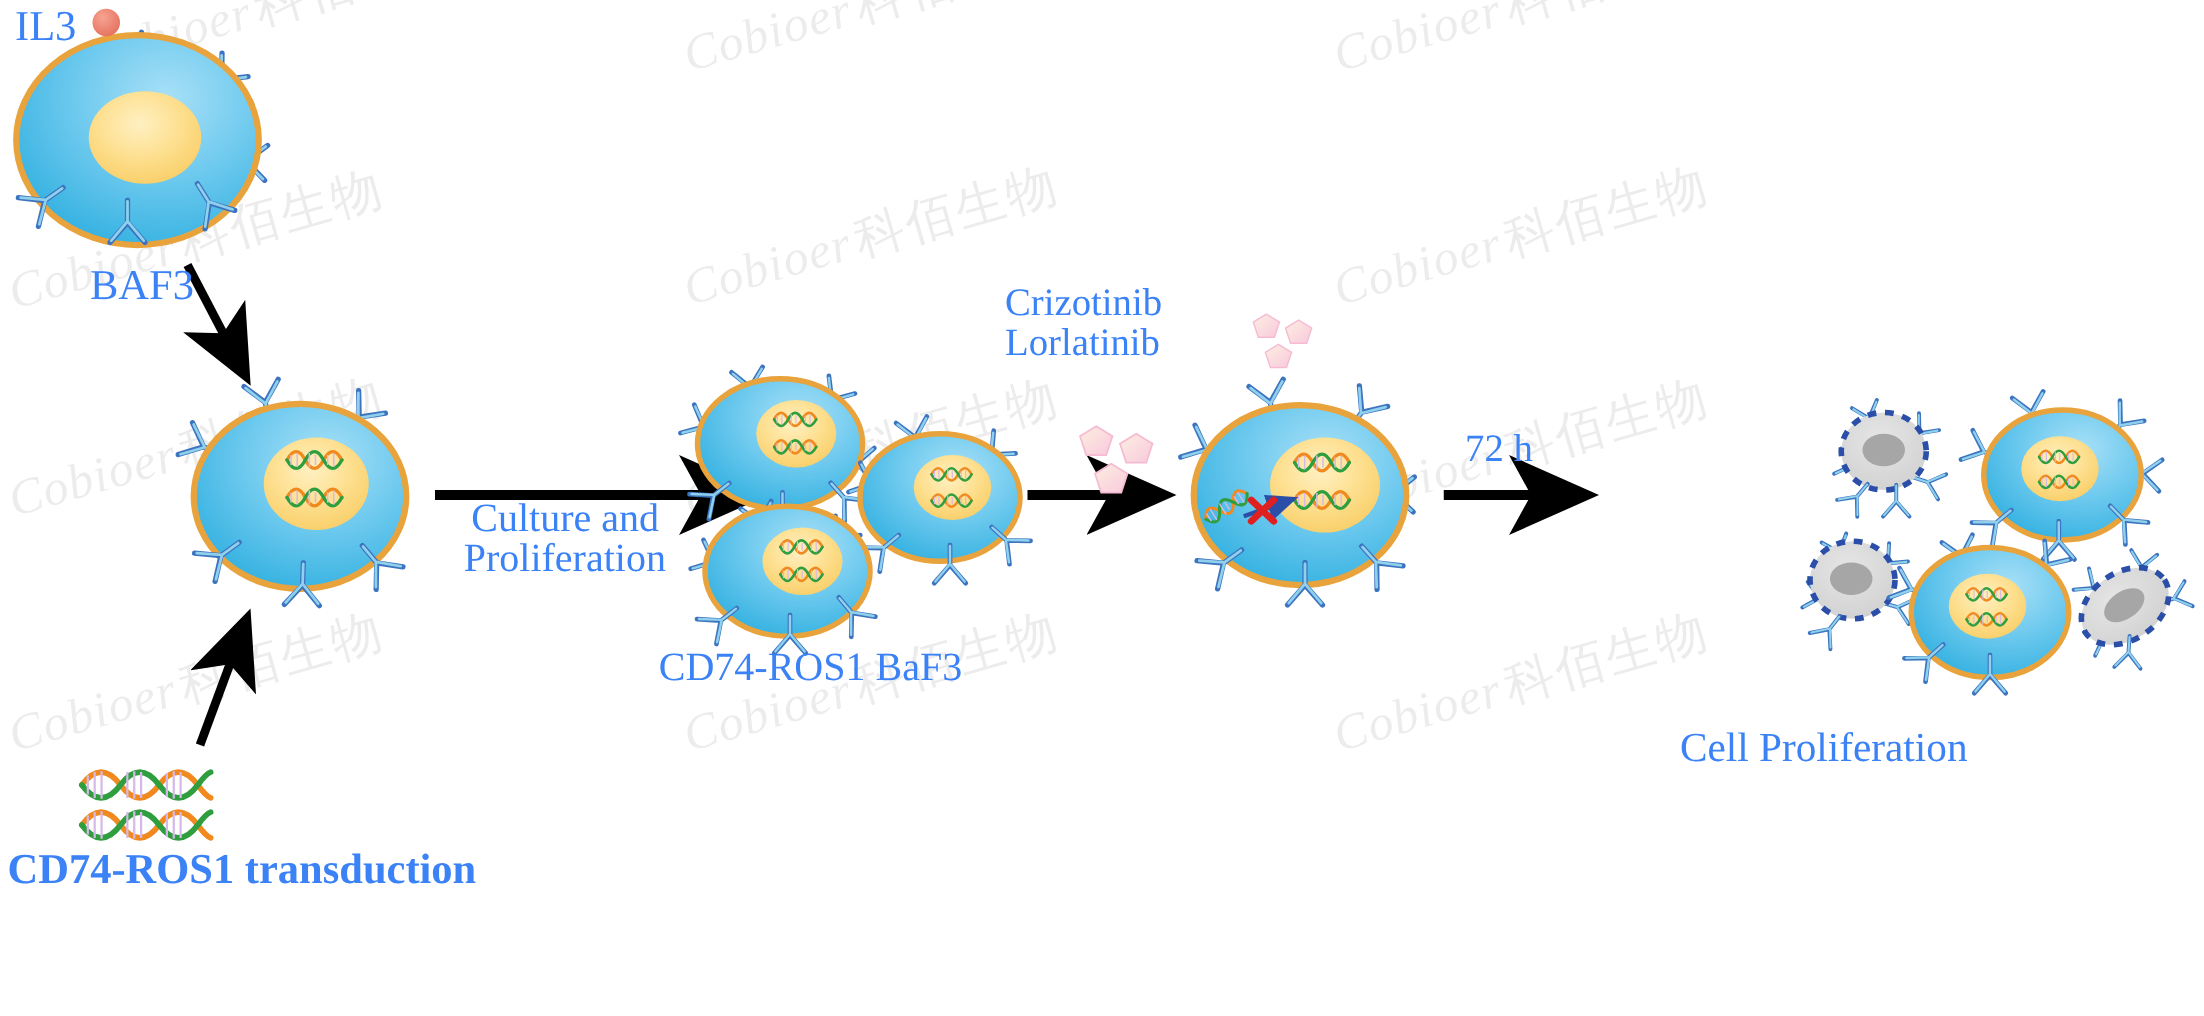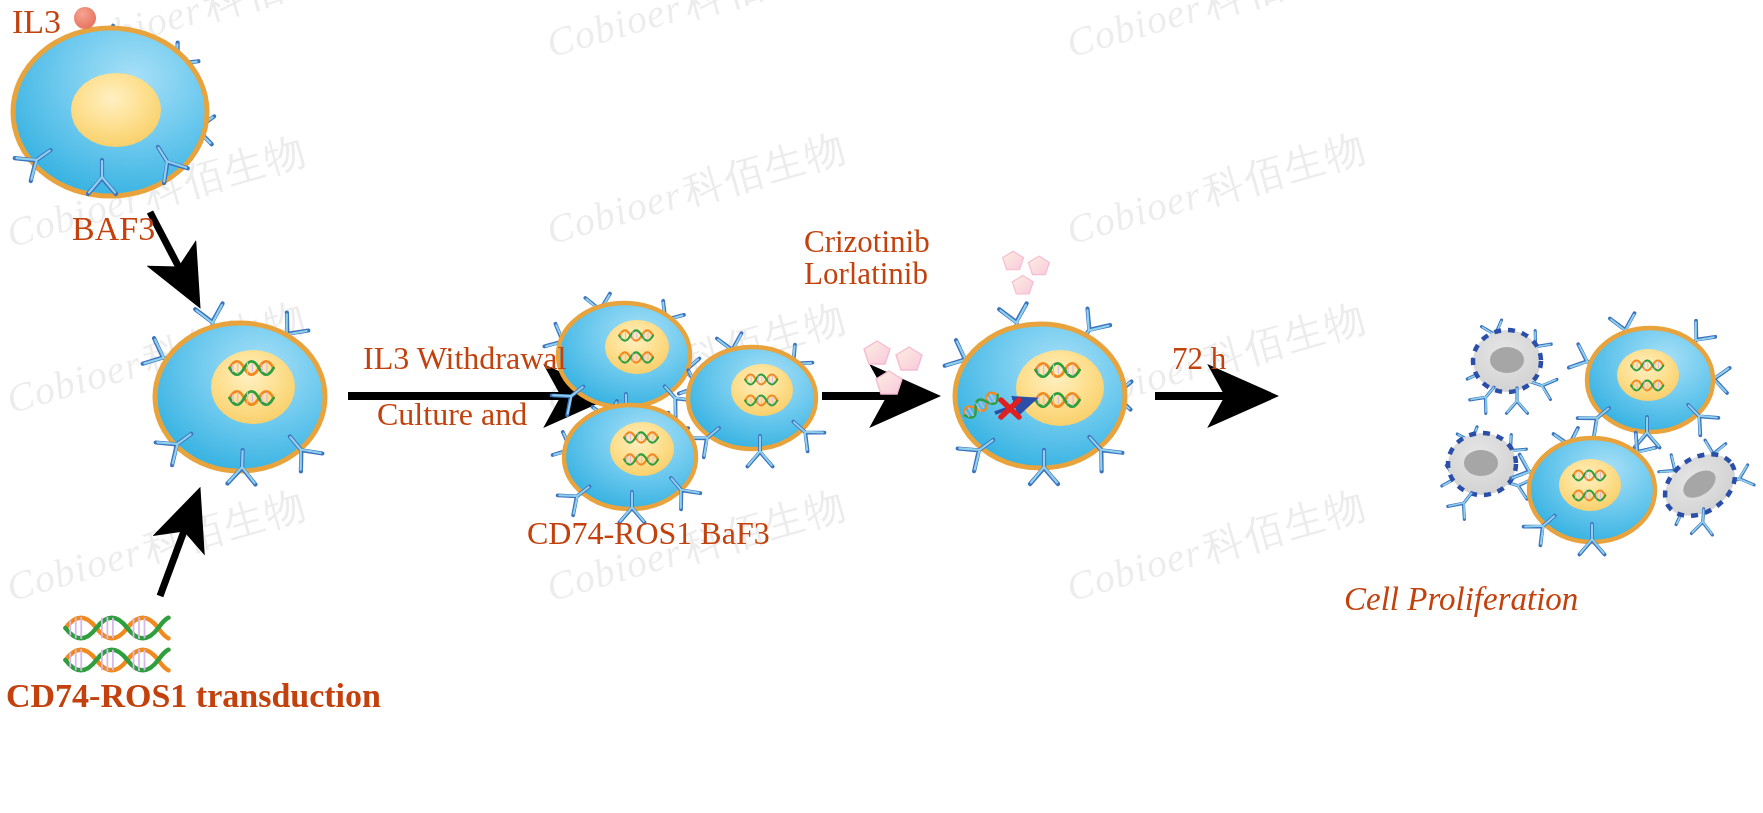--- a/index.html
+++ b/index.html
@@ -6,7 +6,7 @@
   body{width:1763px;height:813px;position:relative;overflow:hidden;
        font-family:"Liberation Serif","DejaVu Serif",serif;color:#111;}
   .stage{position:absolute;left:0;top:0;width:1763px;height:813px;}
-  .lbl{position:absolute;white-space:pre;line-height:1.18;color:#c2410c;}
+  .lbl{position:absolute;white-space:pre;line-height:1.18;color:#3b82f6;}
   .wm{position:absolute;color:#000;opacity:0.072;font-family:"Liberation Serif",serif;
       white-space:nowrap;pointer-events:none;user-select:none;
       transform:rotate(-16deg);transform-origin:left top;}

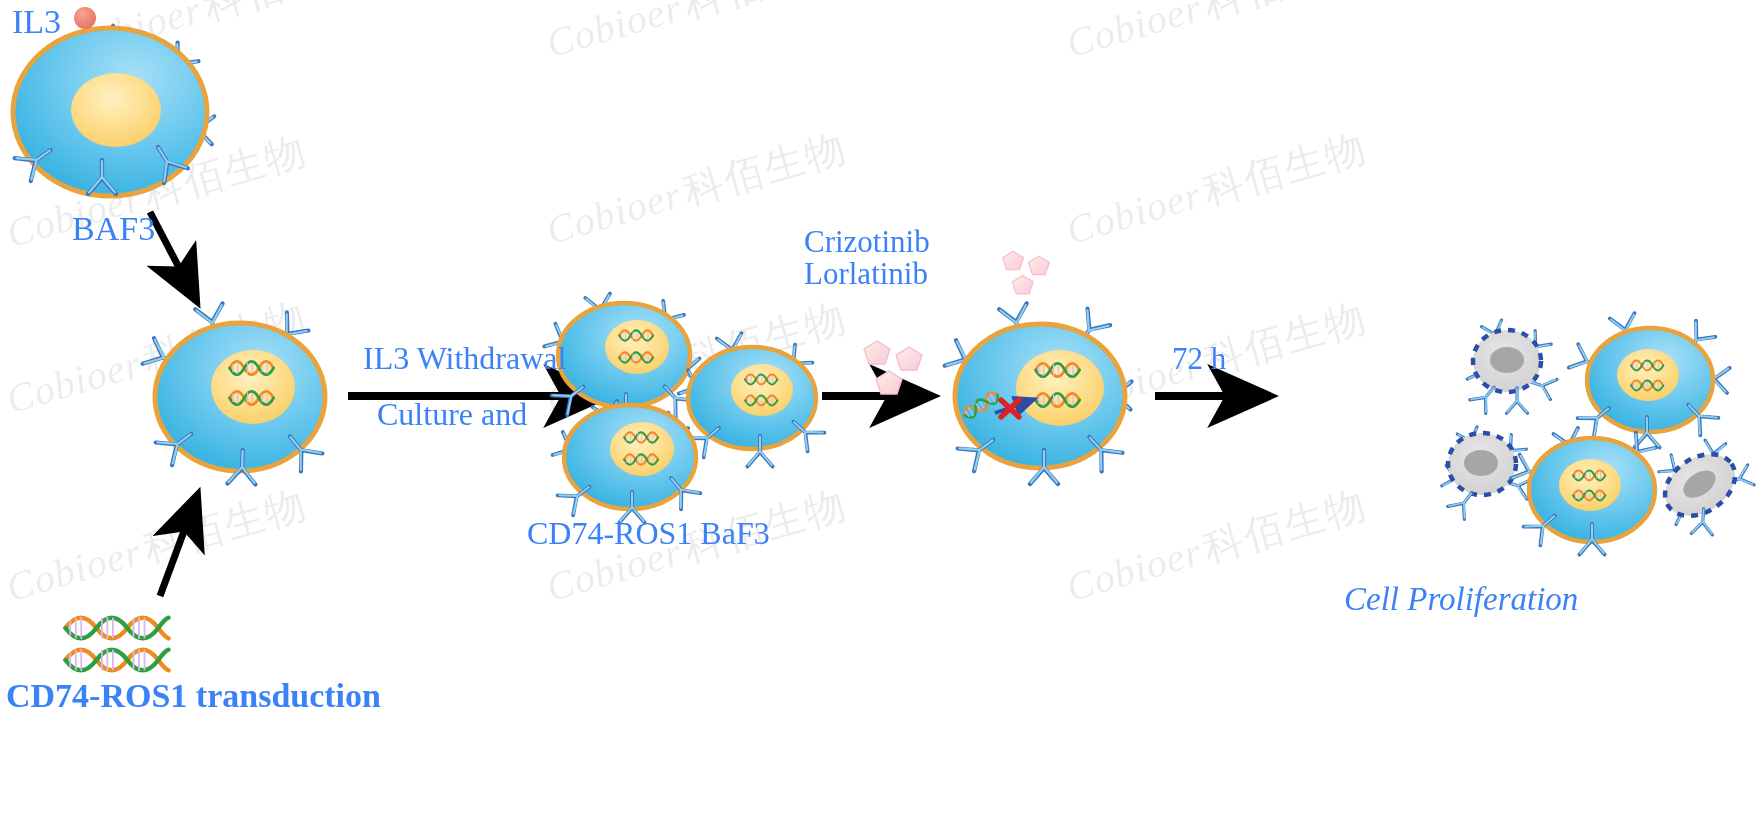--- a/index.html
+++ b/index.html
@@ -323,7 +323,6 @@
 
   <div class="lbl" style="left:6px;top:676px;font-size:34px;font-weight:bold;">CD74-ROS1 transduction</div>
 
-  <div class="lbl" style="left:363px;top:340px;font-size:32px;">IL3 Withdrawal</div>
   <div class="lbl" style="left:377px;top:396px;font-size:32px;">Culture and</div>
 
   <div class="lbl" style="left:527px;top:515px;font-size:32px;">CD74-ROS1 BaF3</div>

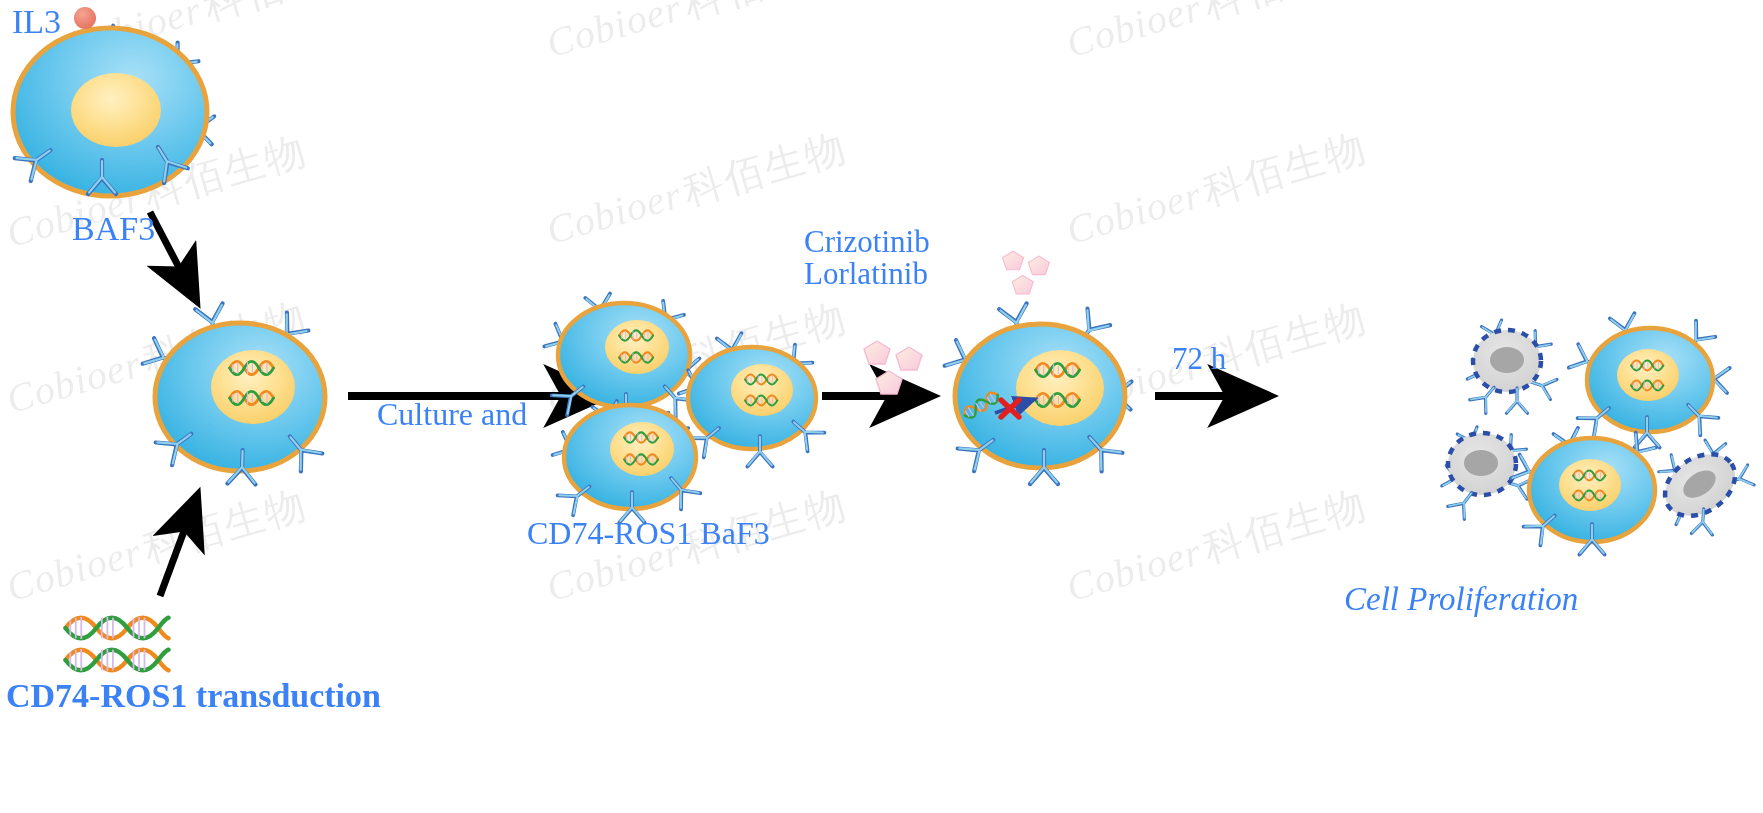--- a/index.html
+++ b/index.html
@@ -324,6 +324,7 @@
   <div class="lbl" style="left:6px;top:676px;font-size:34px;font-weight:bold;">CD74-ROS1 transduction</div>
 
   <div class="lbl" style="left:377px;top:396px;font-size:32px;">Culture and</div>
+  <div class="lbl" style="left:371px;top:428px;font-size:32px;">Proliferation</div>
 
   <div class="lbl" style="left:527px;top:515px;font-size:32px;">CD74-ROS1 BaF3</div>
 

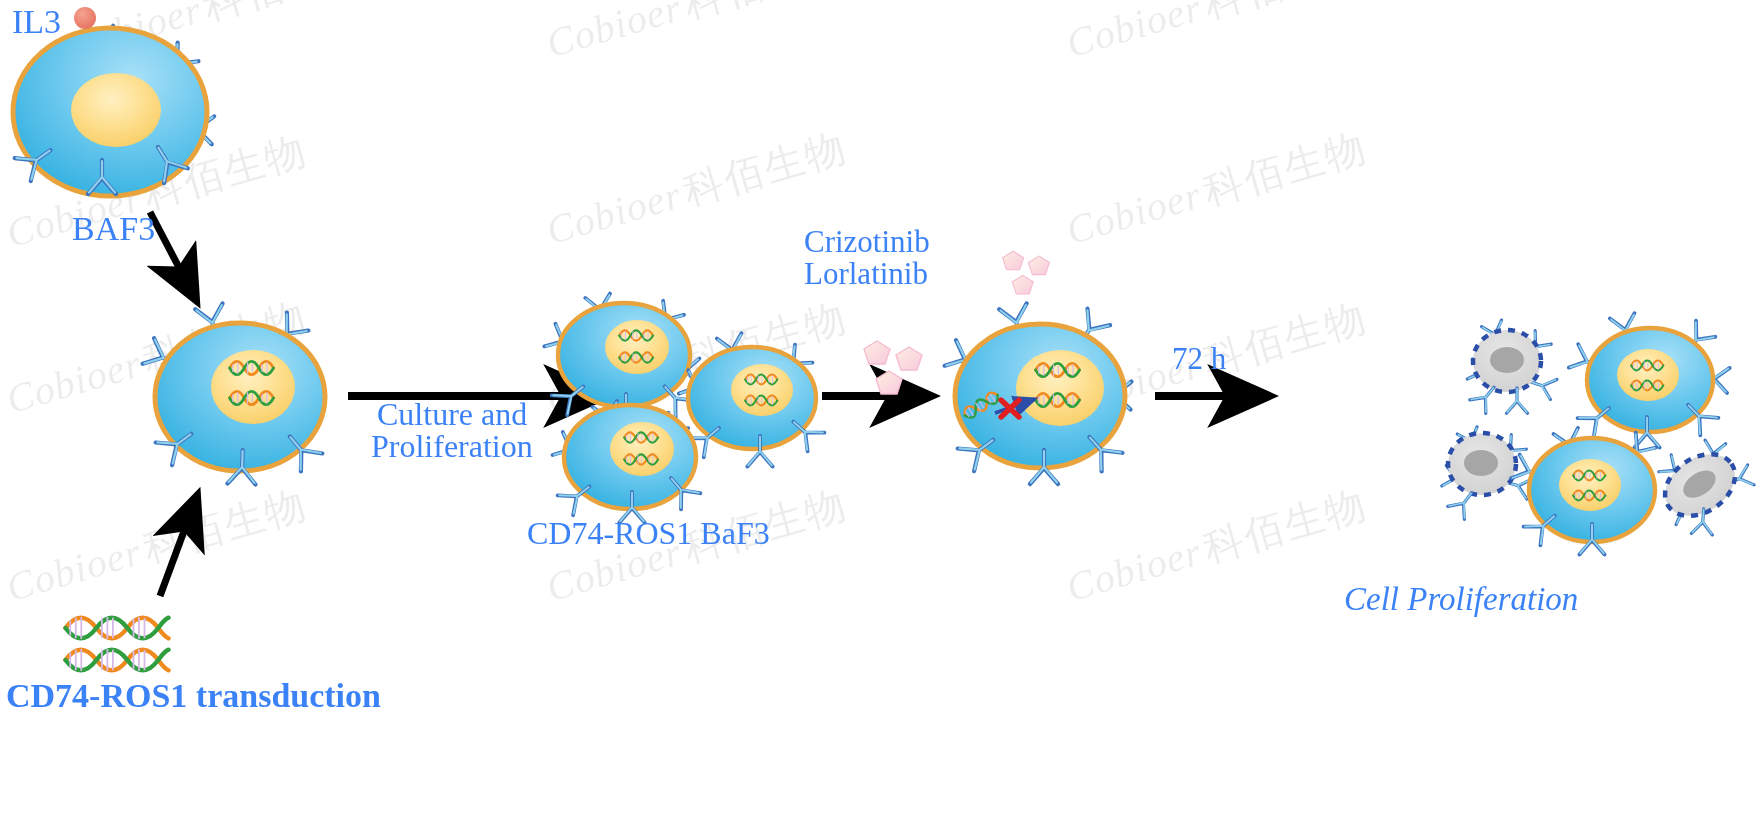--- a/index.html
+++ b/index.html
@@ -333,7 +333,7 @@
 
   <div class="lbl" style="left:1172px;top:341px;font-size:31px;">72 h</div>
 
-  <div class="lbl" style="left:1344px;top:580px;font-size:33px;font-style:italic;">Cell Proliferation</div>
+  <div class="lbl" style="left:1344px;top:580px;font-size:33px;">Cell Proliferation</div>
 
 </div>
 

